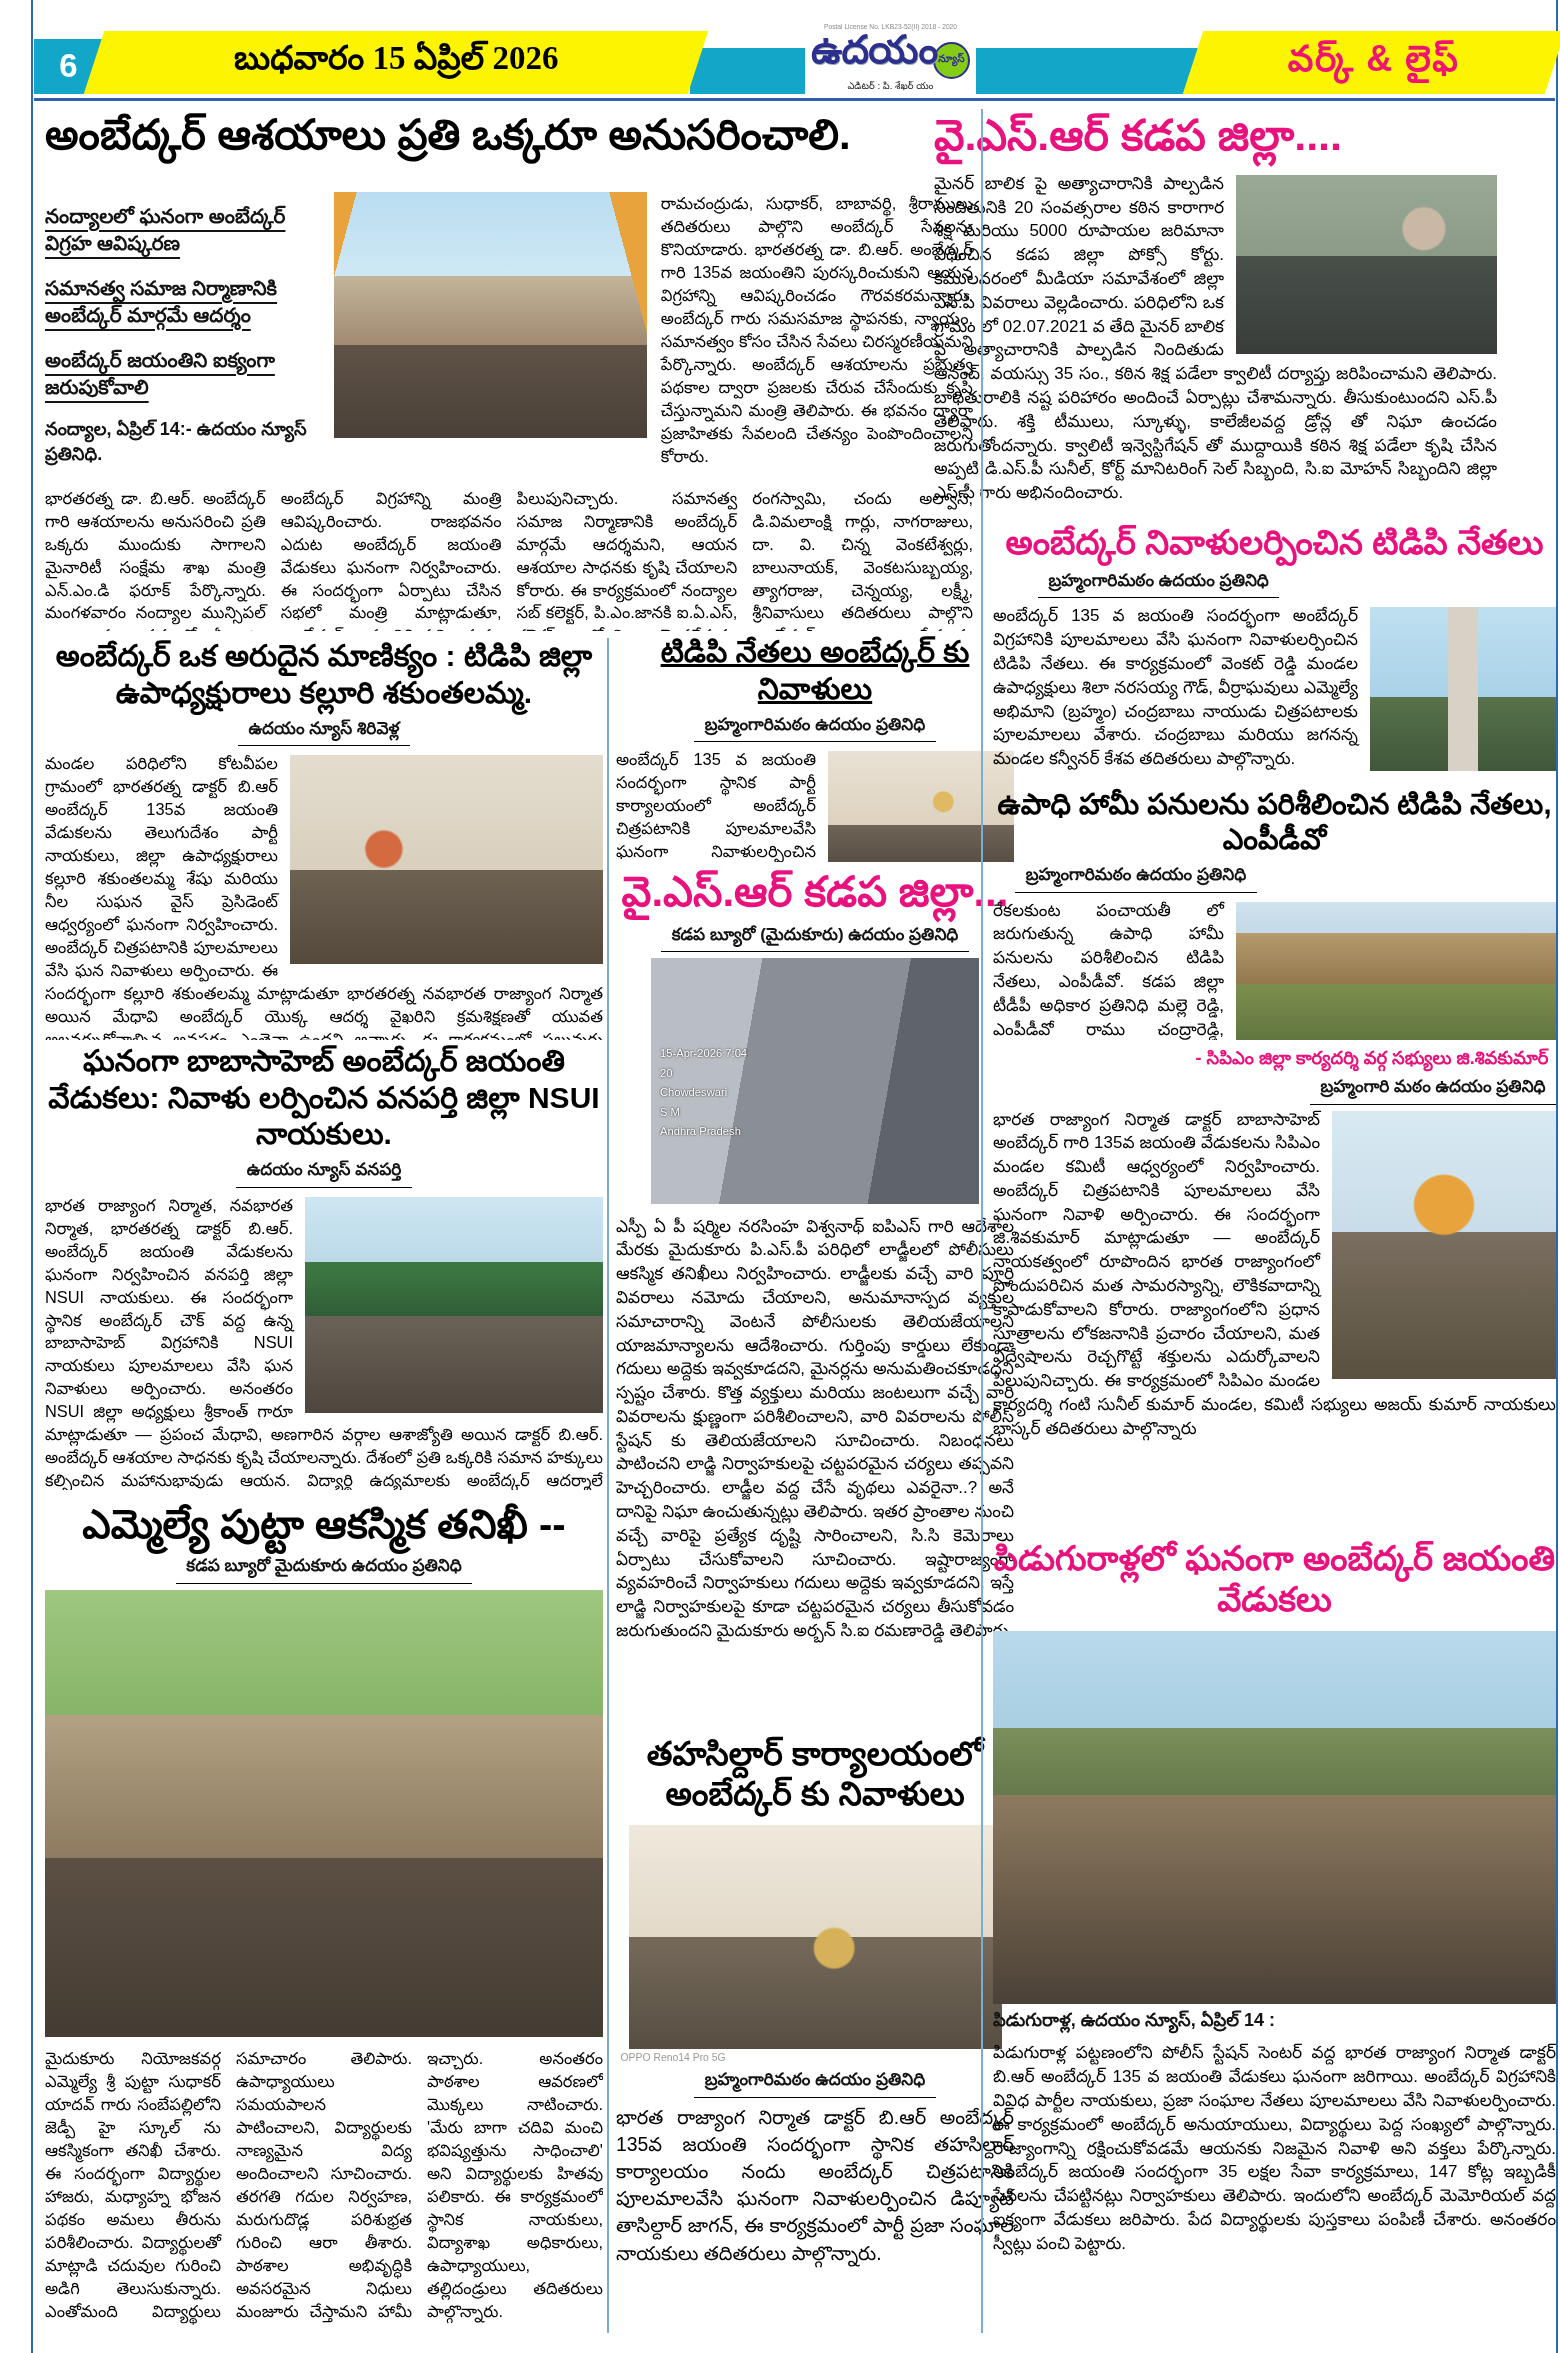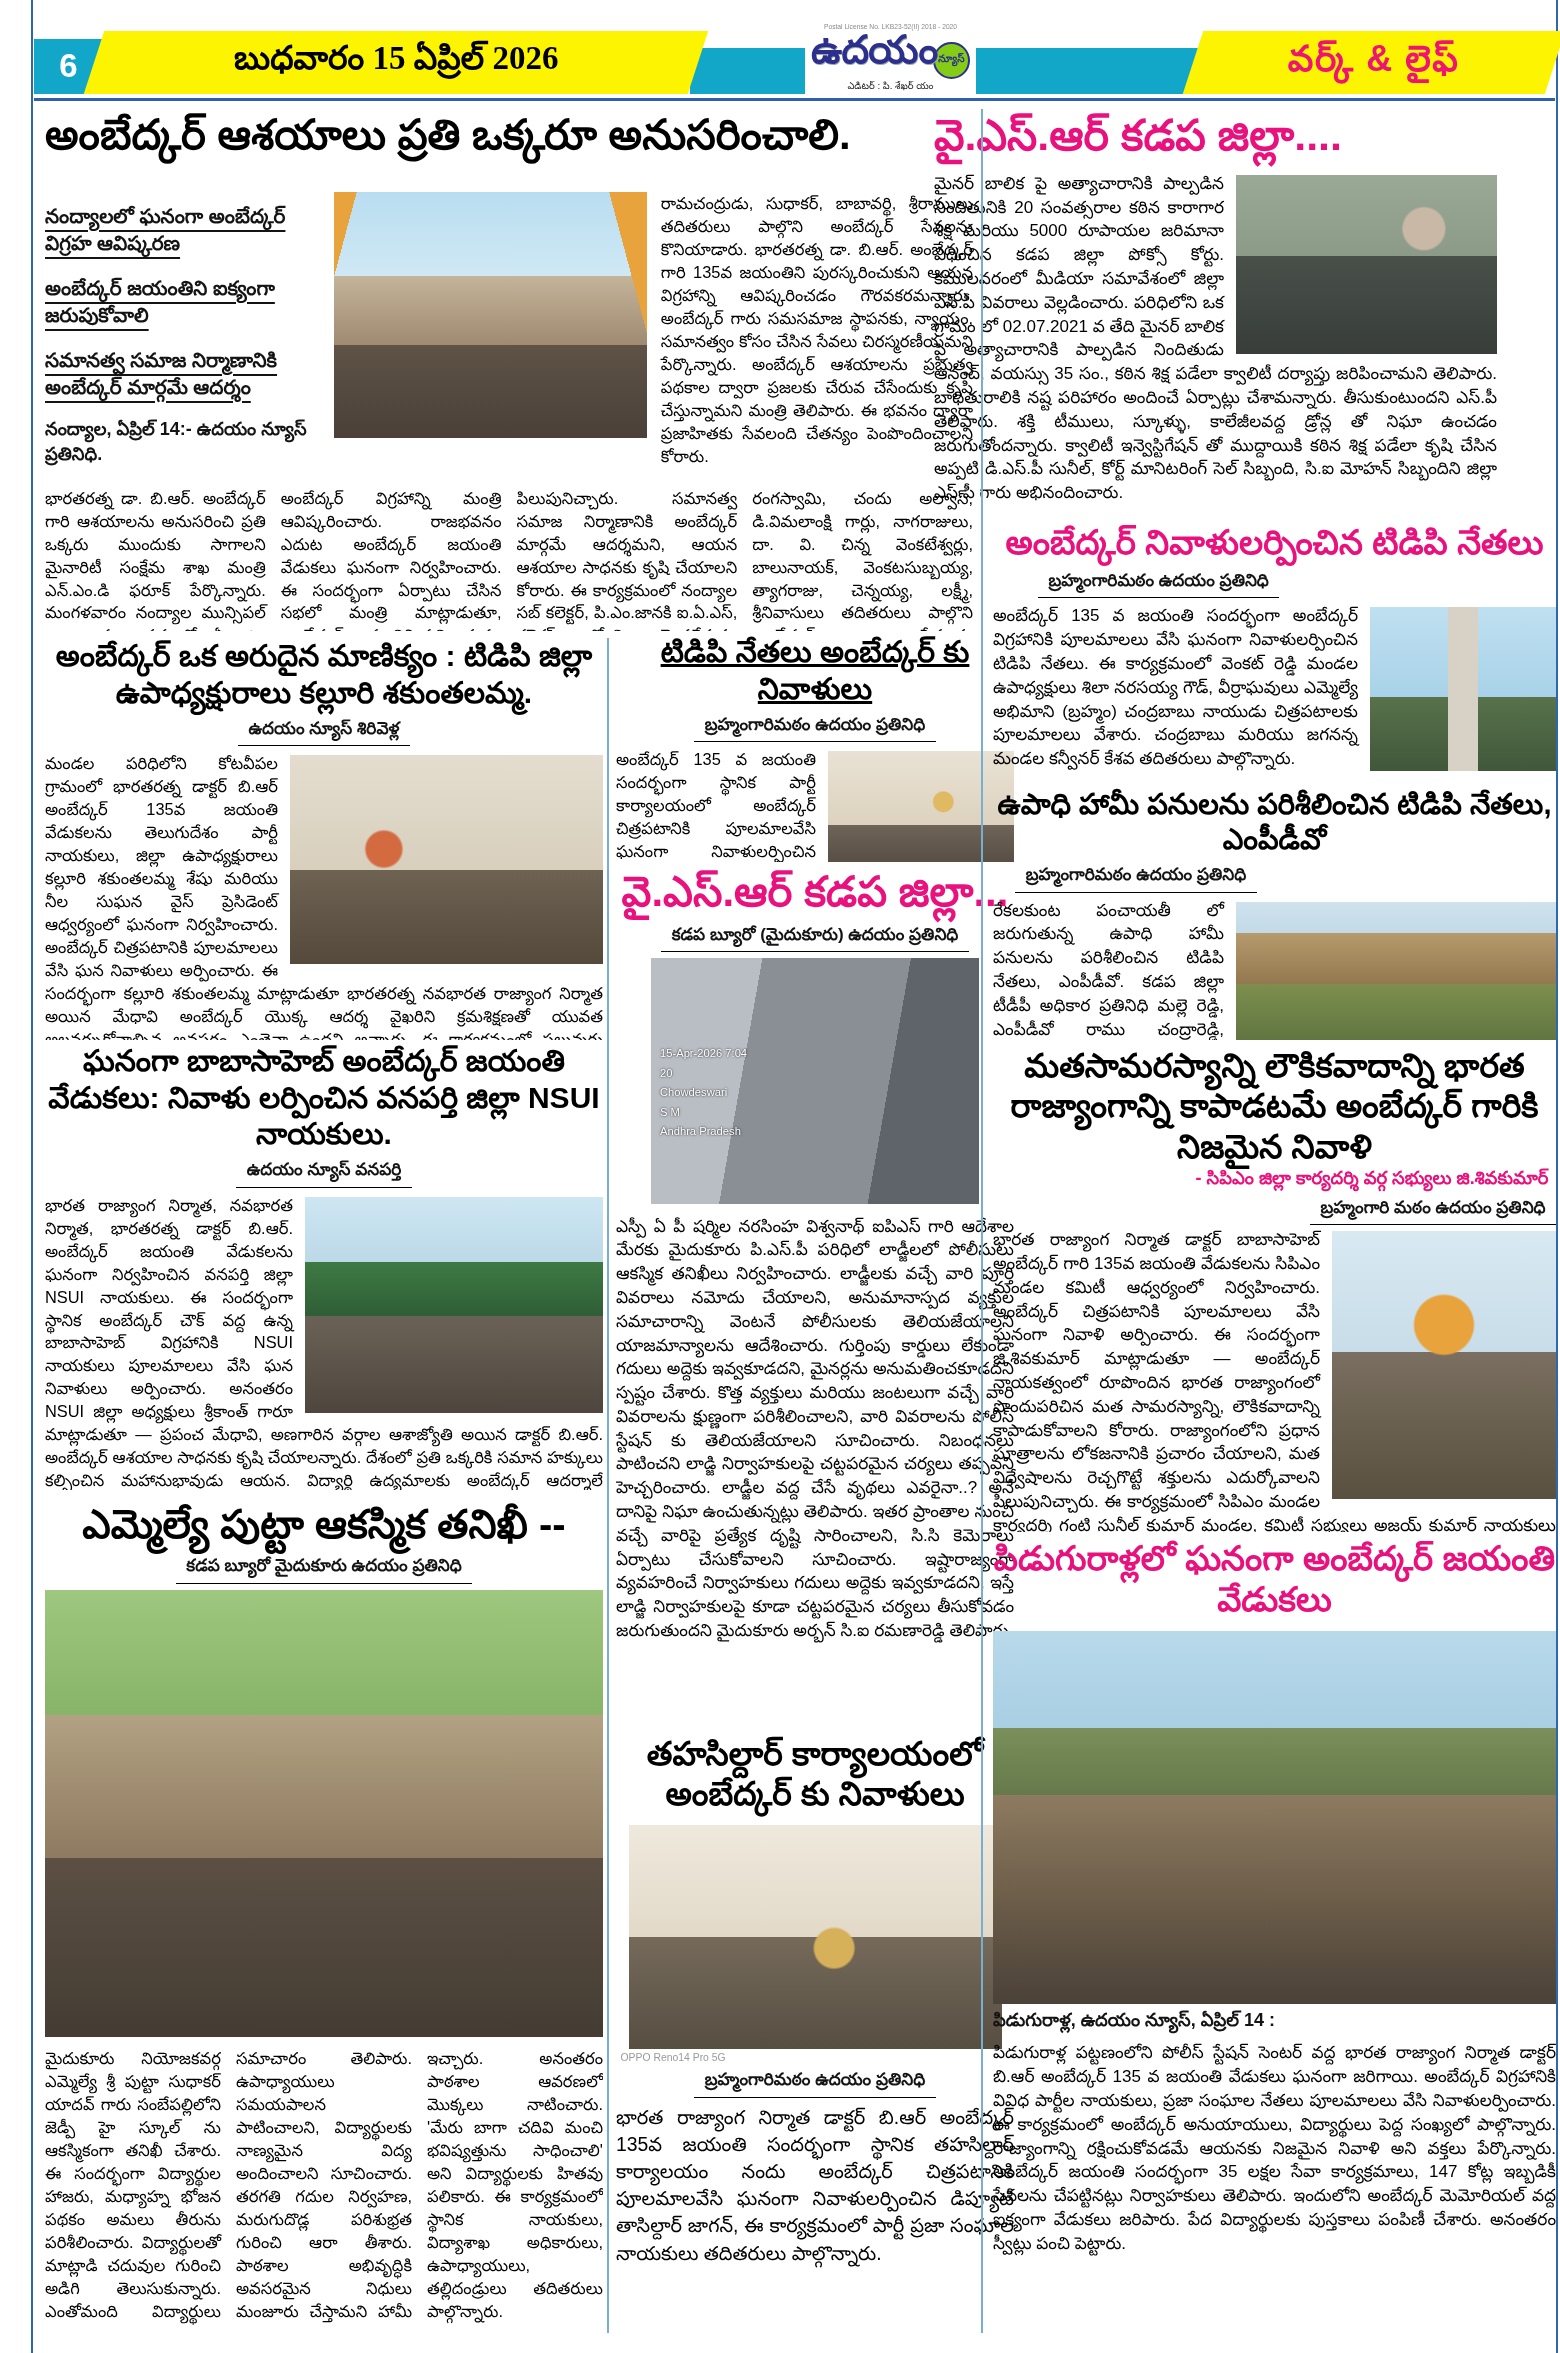--- a/index.html
+++ b/index.html
@@ -83,8 +83,8 @@
   <div style="display:flex;margin-top:32px;">
     <div style="width:276px;flex:0 0 auto;padding-top:10.4px;">
       <div class="sub">నంద్యాలలో  ఘనంగా అంబేద్కర్ విగ్రహ ఆవిష్కరణ</div>
+      <div class="sub">సమానత్వ సమాజ నిర్మాణానికి అంబేద్కర్ మార్గమే ఆదర్శం</div>
       <div class="sub">అంబేద్కర్ జయంతిని ఐక్యంగా జరుపుకోవాలి</div>
-      <div class="sub">సమానత్వ సమాజ నిర్మాణానికి అంబేద్కర్ మార్గమే ఆదర్శం</div>
       <div class="dateline">నంద్యాల, ఏప్రిల్ 14:- ఉదయం న్యూస్ ప్రతినిధి.</div>
     </div>
     <div class="photo ph-statue" style="width:313px;height:246px;flex:0 0 auto;margin:0 13.4px;"></div>

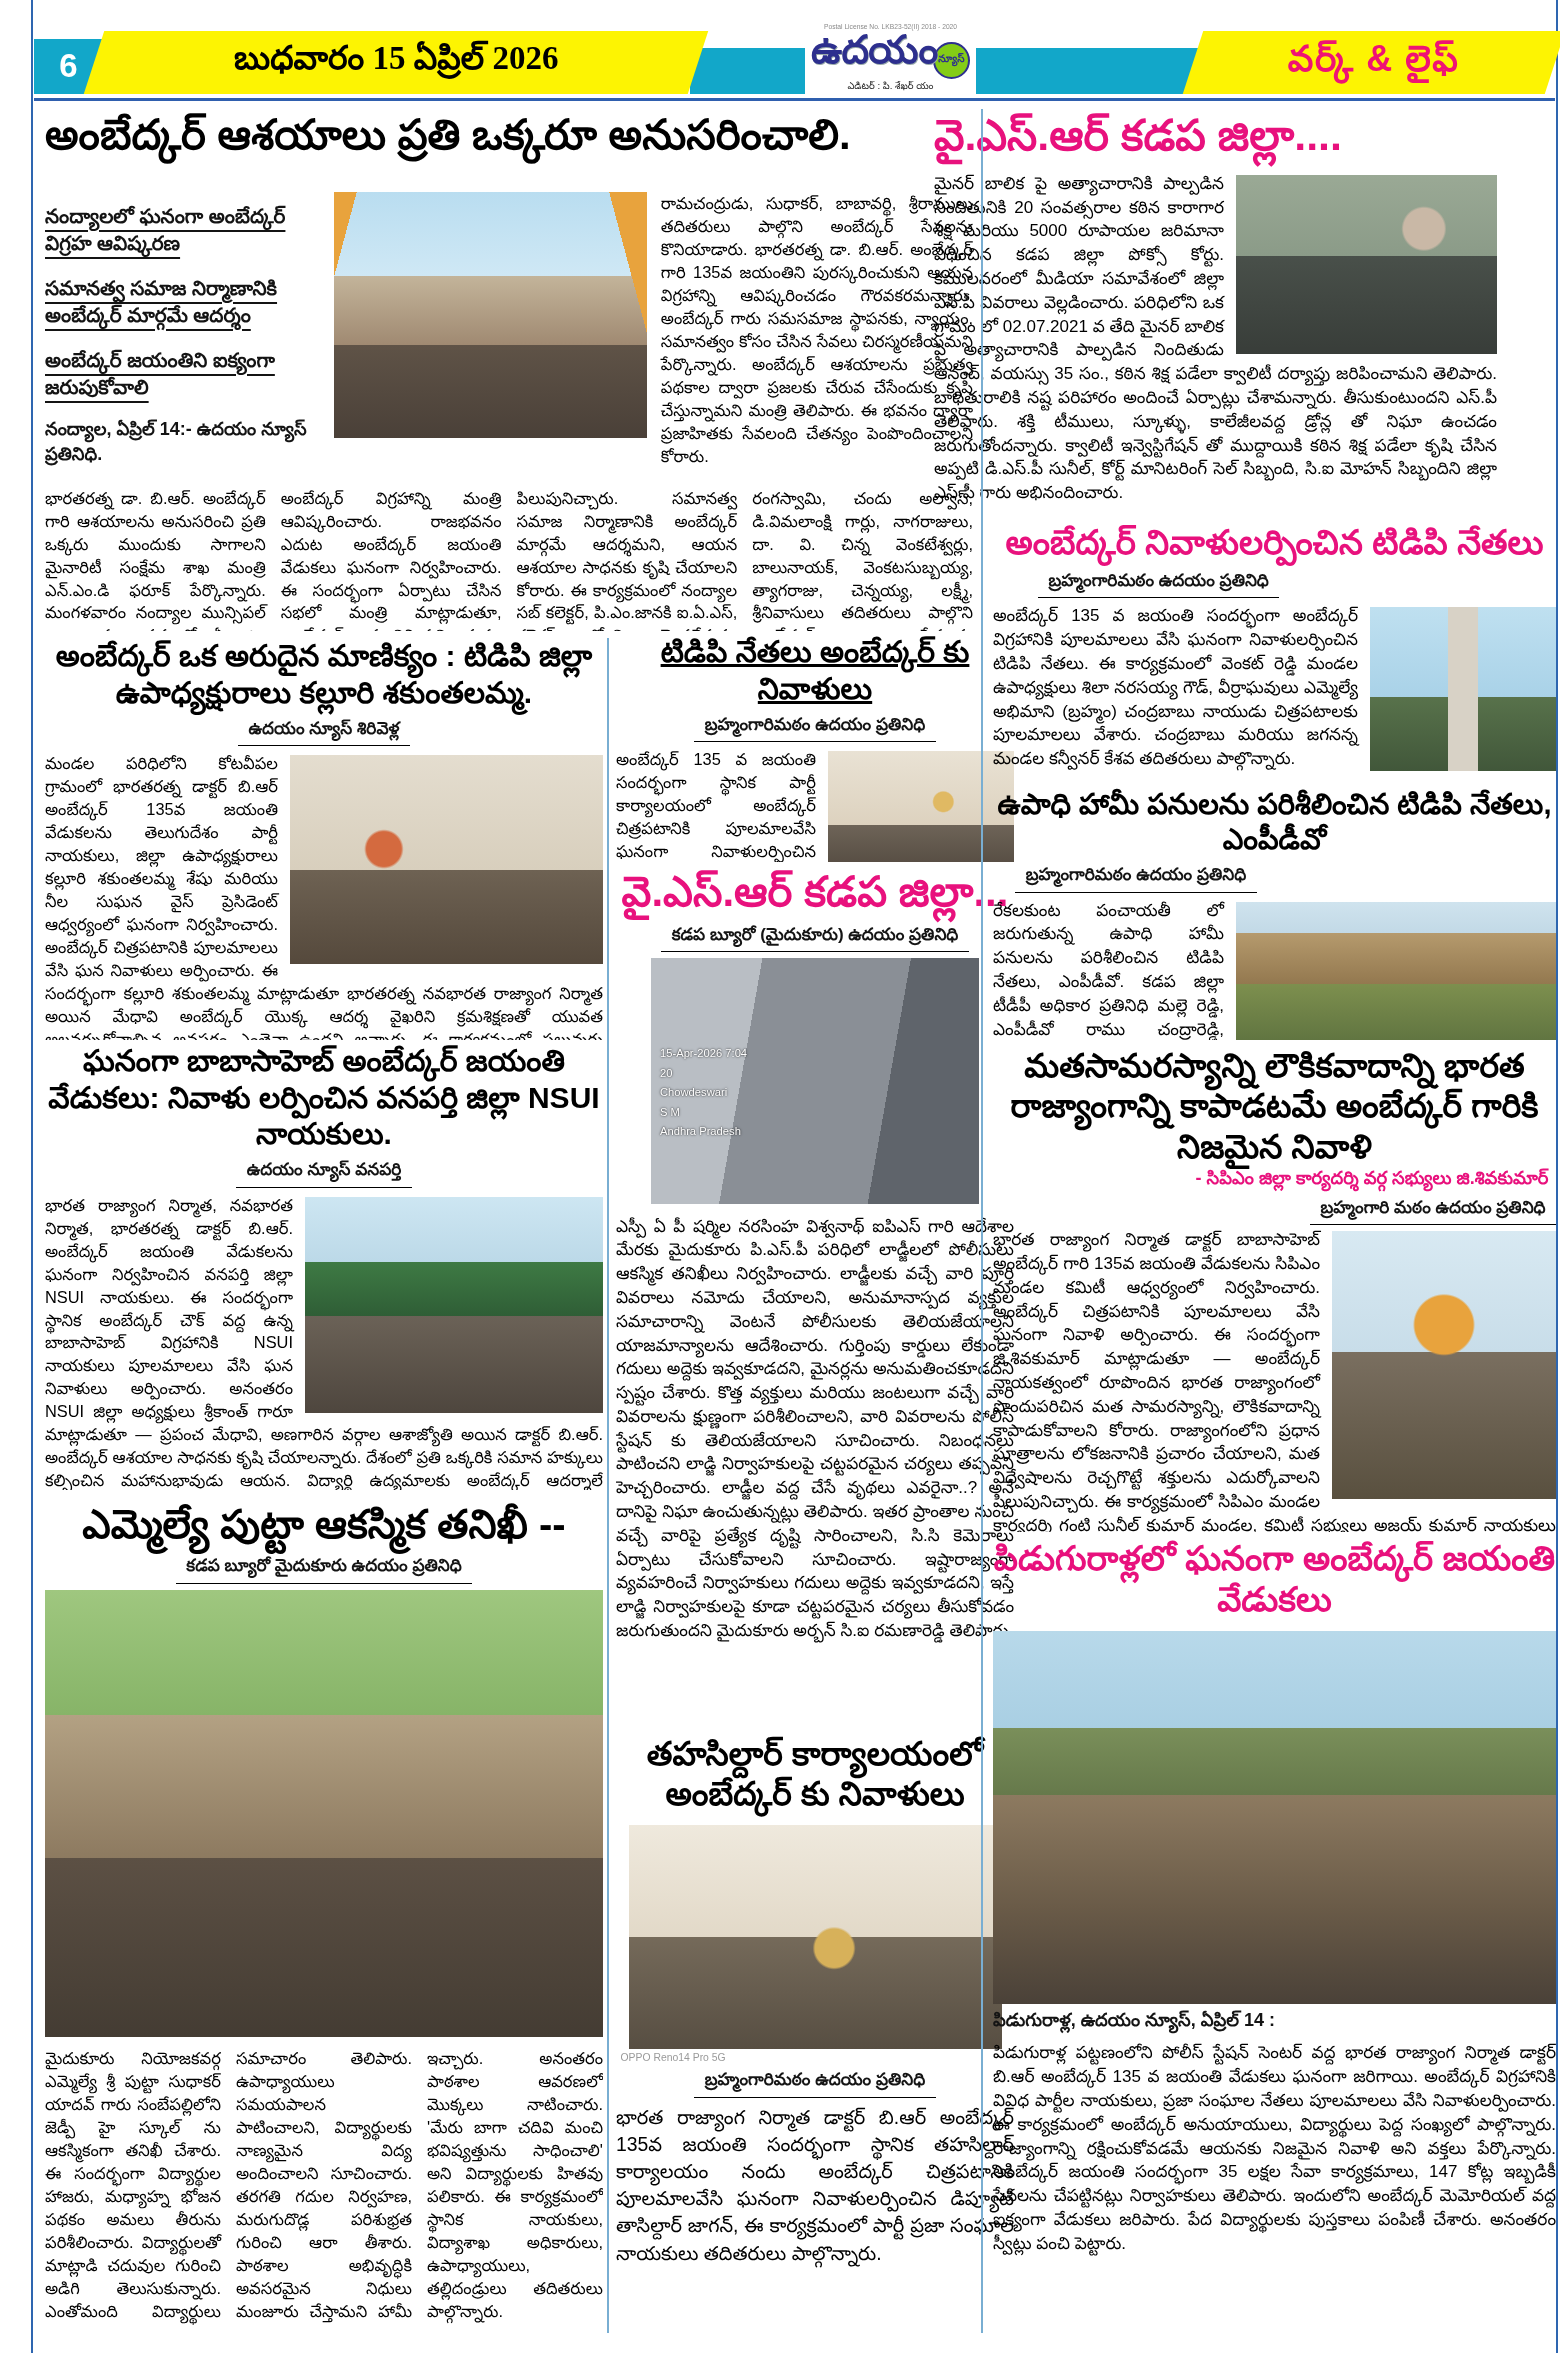--- a/index.html
+++ b/index.html
@@ -175,7 +175,6 @@
 </div>
 
 <div class="art" style="left:993px;top:1046px;width:563px;height:486px;">
-  <div class="hl" style="font-size:33px;">మతసామరస్యాన్ని లౌకికవాదాన్ని భారత రాజ్యాంగాన్ని కాపాడటమే అంబేద్కర్ గారికి నిజమైన నివాళి</div>
   <div class="attrib">- సిపిఎం జిల్లా కార్యదర్శి వర్గ సభ్యులు జి.శివకుమార్</div>
   <span class="byline" style="text-align:right;margin:0 0 7.5px;"><b>బ్రహ్మంగారి మఠం ఉదయం ప్రతినిధి</b></span>
   <div>

